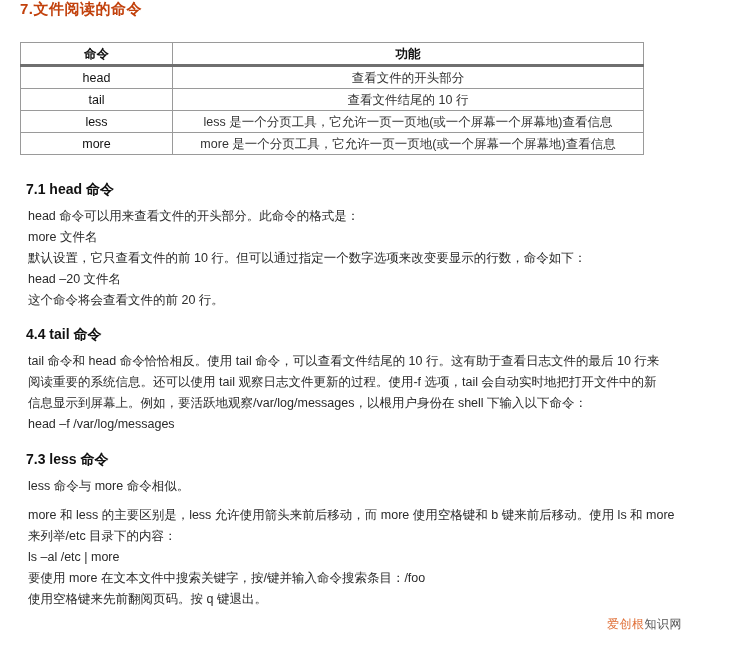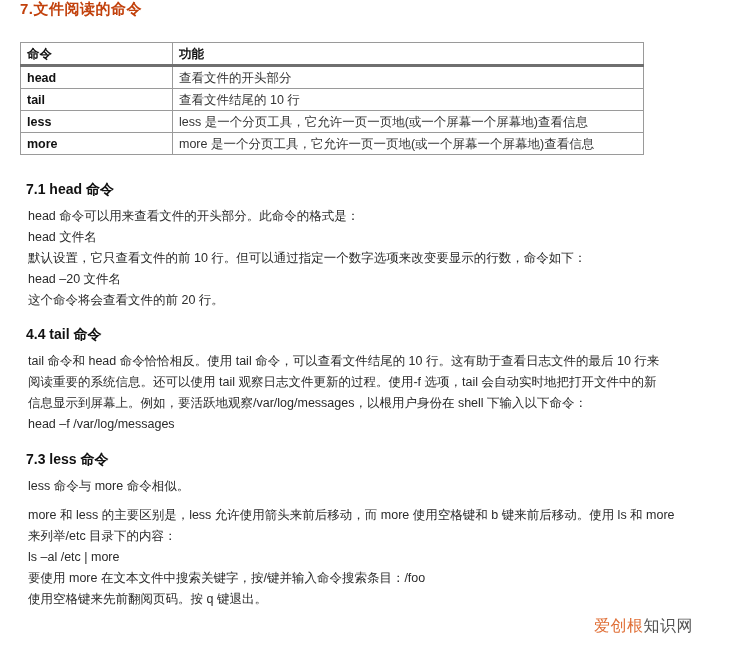--- a/index.html
+++ b/index.html
@@ -21,7 +21,7 @@
   table.cmd-table td, table.cmd-table th {
     border: 1px solid #9a9a9a;
     padding: 0 6px; height: 21px; line-height: 20px;
-    text-align: left; white-space: nowrap;
+    text-align: center; white-space: nowrap;
   }
   table.cmd-table th { font-weight: bold; color: #111; border-bottom: 3px solid #6f6f6f; }
   table.cmd-table td.c1 { width: 139px; font-weight: bold; color: #111; }

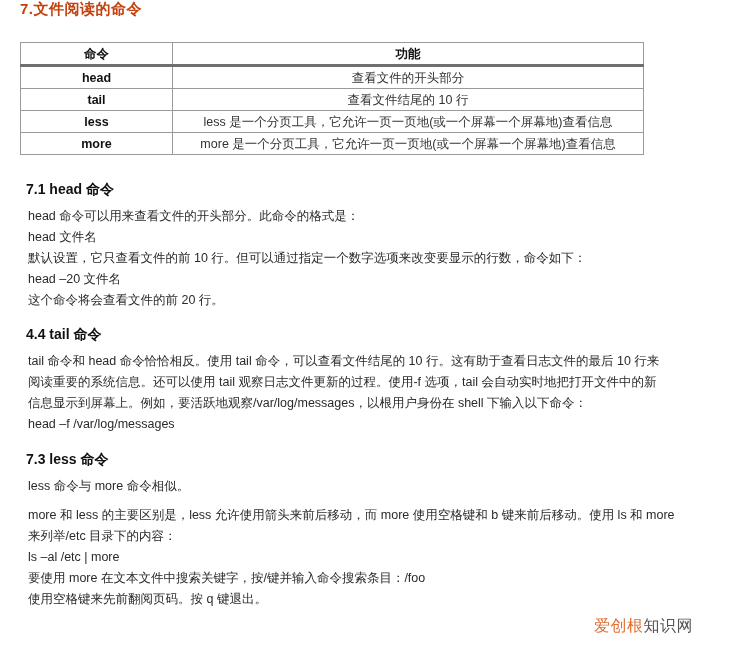--- a/index.html
+++ b/index.html
@@ -24,7 +24,7 @@
     text-align: center; white-space: nowrap;
   }
   table.cmd-table th { font-weight: bold; color: #111; border-bottom: 3px solid #6f6f6f; }
-  table.cmd-table td.c1 { width: 139px; font-weight: bold; color: #111; }
+  table.cmd-table td.c1 { width: 139px; font-weight: normal; color: #111; }
   table.cmd-table td.c2 { color: #333; }
   .section { position: absolute; left: 20px; width: 705px; font-size: 12.5px; color: #2a2a2a; }
   .section h2 { margin: 6px; font-size: 14px; font-weight: bold; color: #111; height: 22px; line-height: 22px; }

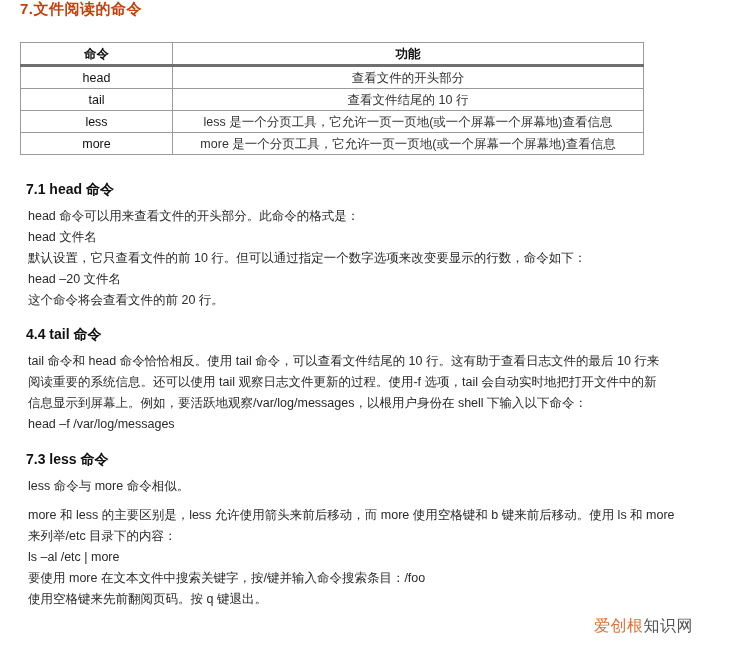--- a/index.html
+++ b/index.html
@@ -72,7 +72,7 @@
 <div class="section s1">
   <h2>7.1 head 命令</h2>
   <p>head 命令可以用来查看文件的开头部分。此命令的格式是：</p>
-  <p>head  文件名</p>
+  <p>more  文件名</p>
   <p>默认设置，它只查看文件的前 10 行。但可以通过指定一个数字选项来改变要显示的行数，命令如下：</p>
   <p>head –20  文件名</p>
   <p>这个命令将会查看文件的前 20 行。</p>

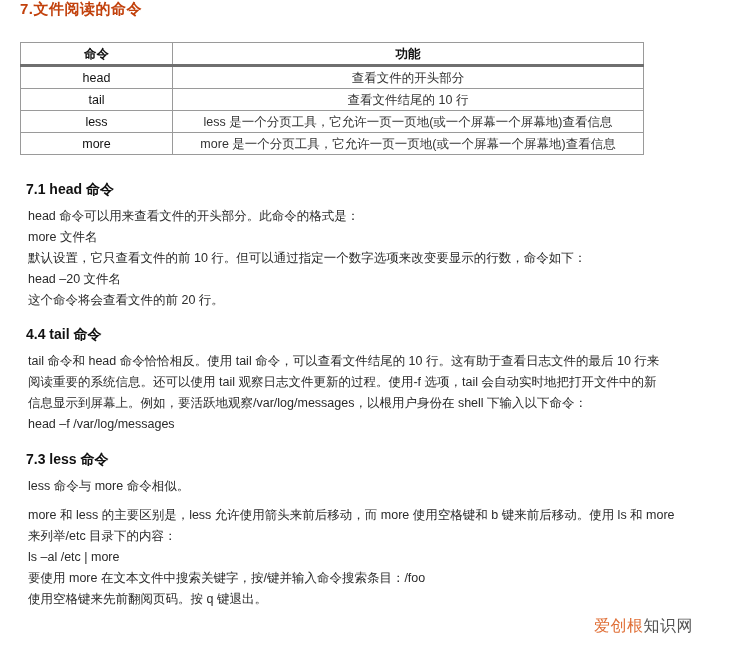--- a/index.html
+++ b/index.html
@@ -34,7 +34,7 @@
   .s3 { top: 442px; }
   .s4 { top: 505px; }
   .watermark {
-    position: absolute; left: 594px; top: 616px; font-size: 16px; letter-spacing: 0.5px; text-align: center;
+    position: absolute; left: 607px; top: 616px; font-size: 12px; letter-spacing: 0.5px; text-align: center;
   }
   .wm-a { color: #e07038; }
   .wm-b { color: #555555; }

